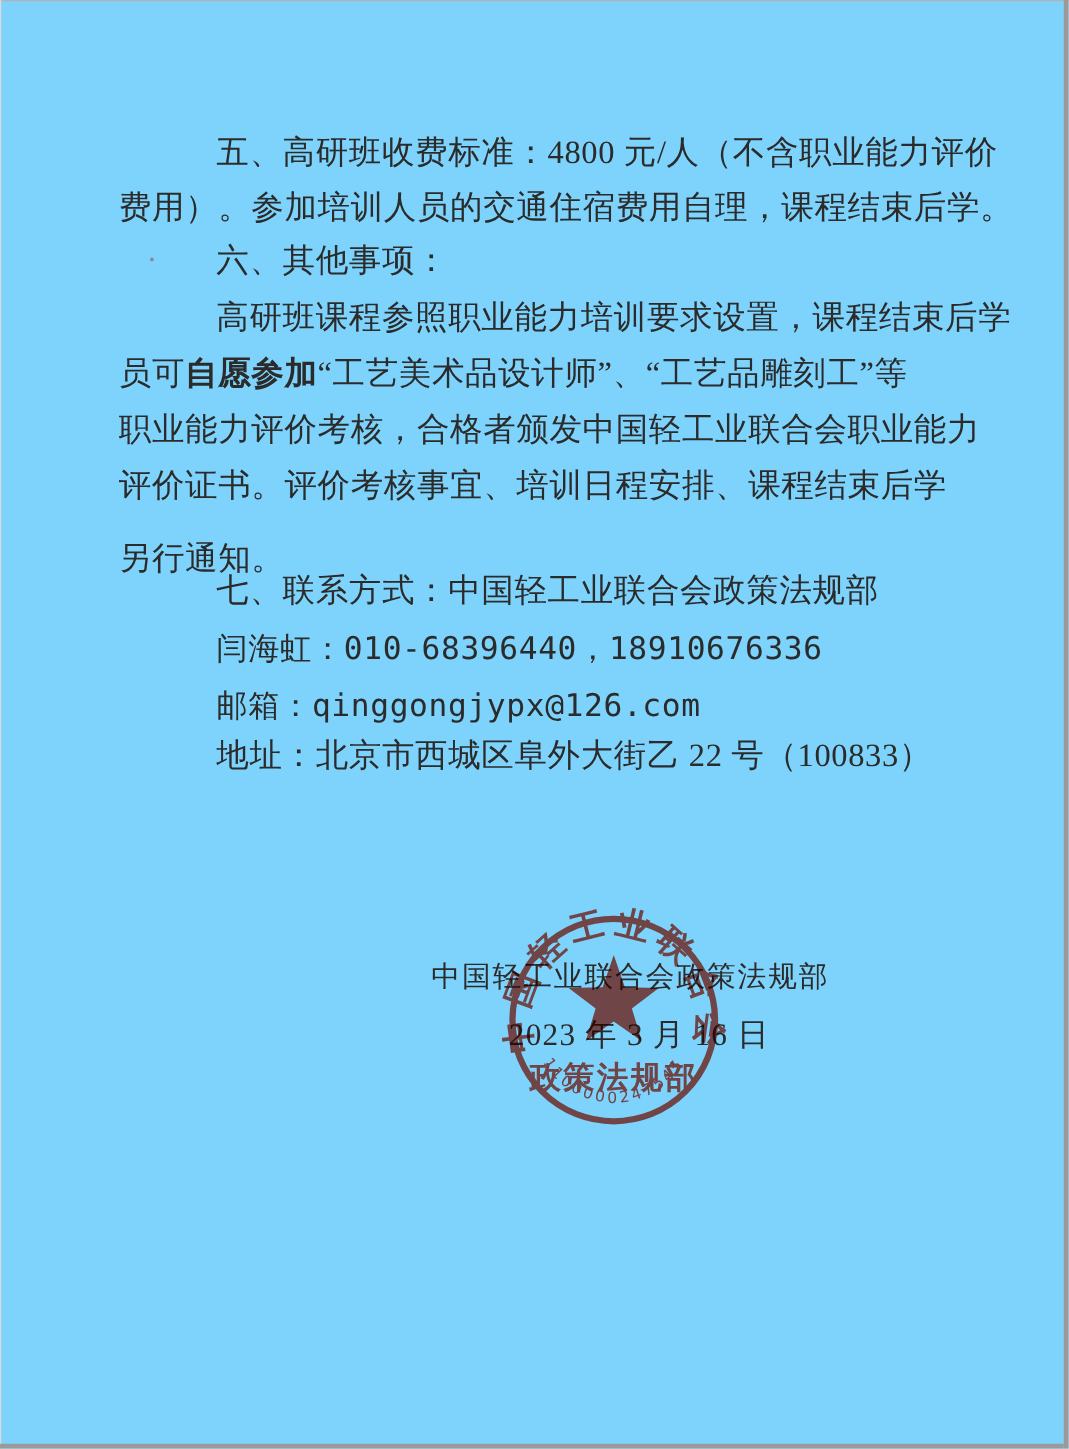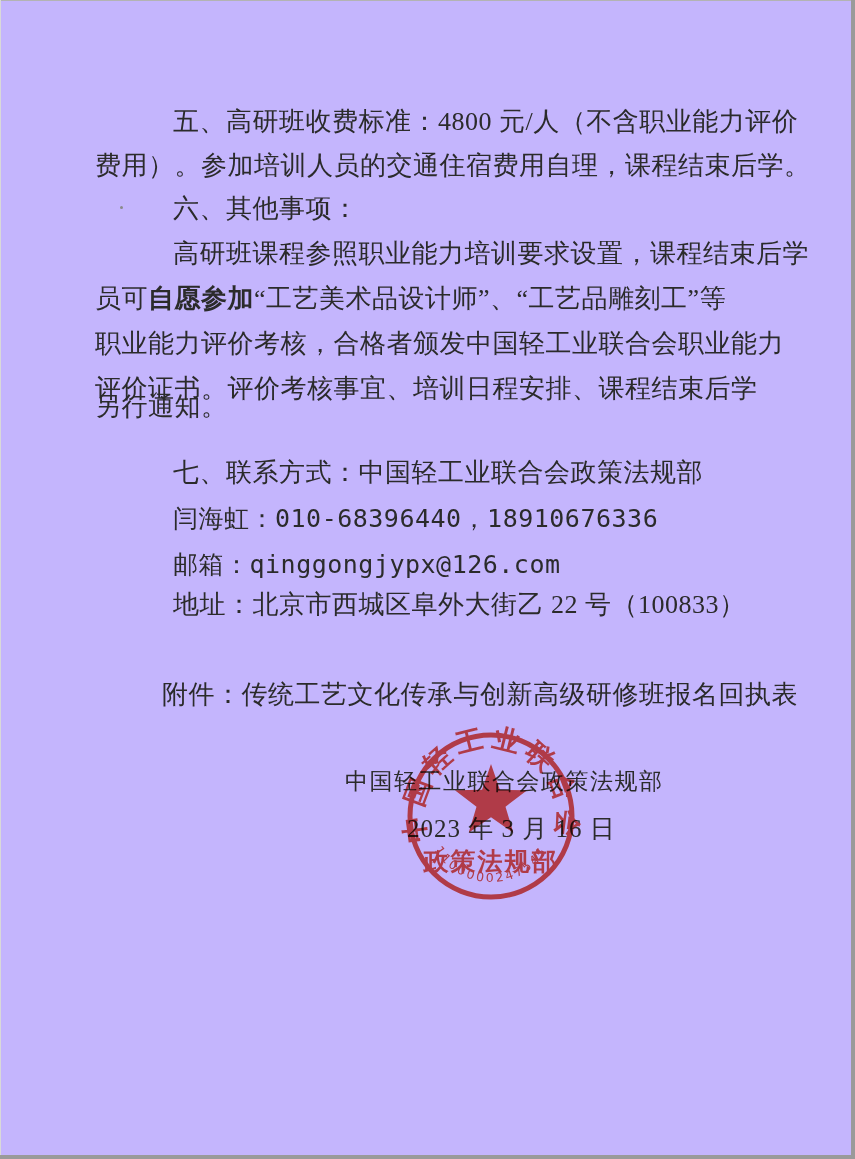--- a/index.html
+++ b/index.html
@@ -9,7 +9,7 @@
     font-family:"Liberation Serif","DejaVu Serif",serif;
     color:#2b2b2b;overflow:hidden;
   }
-  .page{position:absolute;inset:0;background:#c4b5fd;}
+  .page{position:absolute;inset:0;background:#7dd3fc;}
   
   .edge-top{position:absolute;left:0;top:0;width:855px;height:1px;background:#b3b3b3;}
   .edge-left{position:absolute;left:0;top:0;width:1px;height:1159px;background:#d9d9d9;}

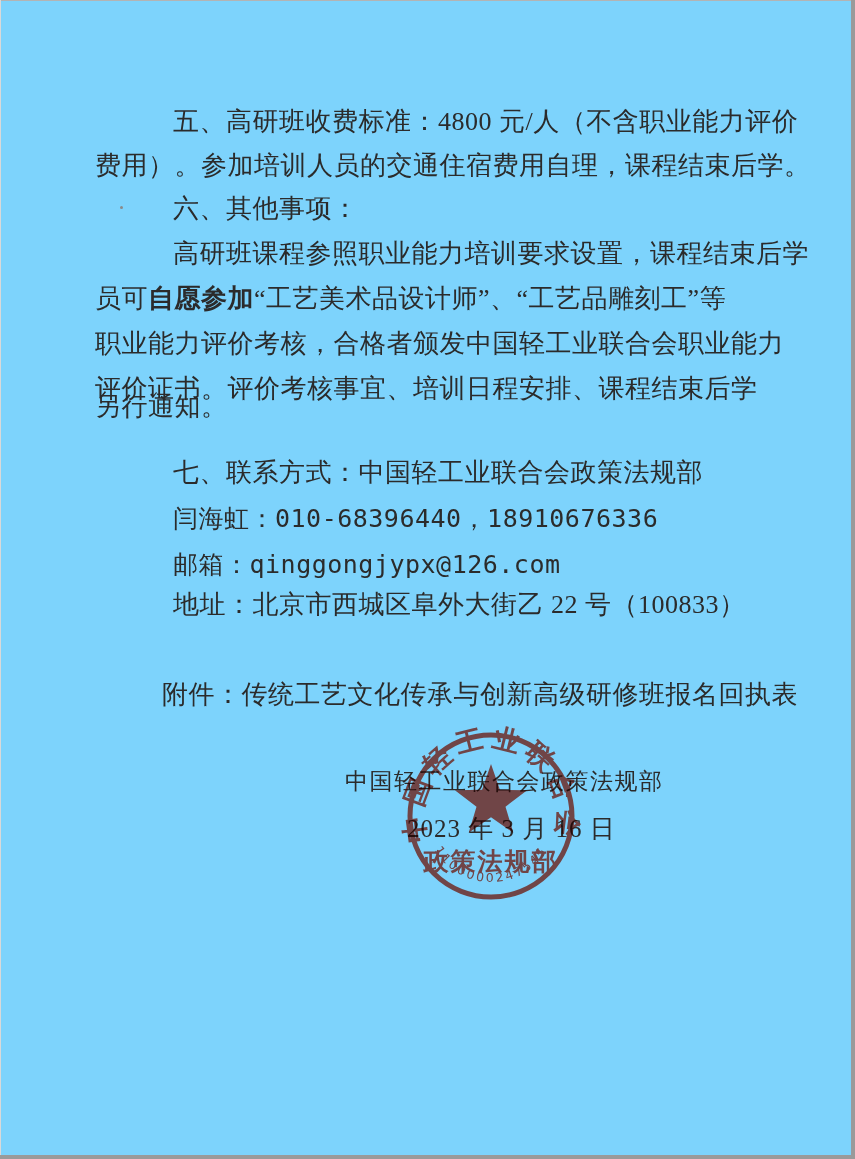--- a/index.html
+++ b/index.html
@@ -23,7 +23,7 @@
   }
   .indent{left:173px;}
   .l1{top:99px;}  .l2{top:143px;} .l3{top:186px;} .l4{top:231px;}
-  .l5{top:276px;} .l6{top:321px;} .l7{top:366px;} .l8{top:385px;font-family:Liberation Mono, monospace;}
+  .l5{top:276px;} .l6{top:321px;} .l7{top:366px;} .l8{top:424px;}
   .l9{top:450px;} .l10{top:496px;} .l11{top:542px;} .l12{top:582px;}
   .latin{font-family:"DejaVu Sans Mono","Liberation Mono",monospace;font-size:25px;}
   .bold-seg{font-weight:bold;}

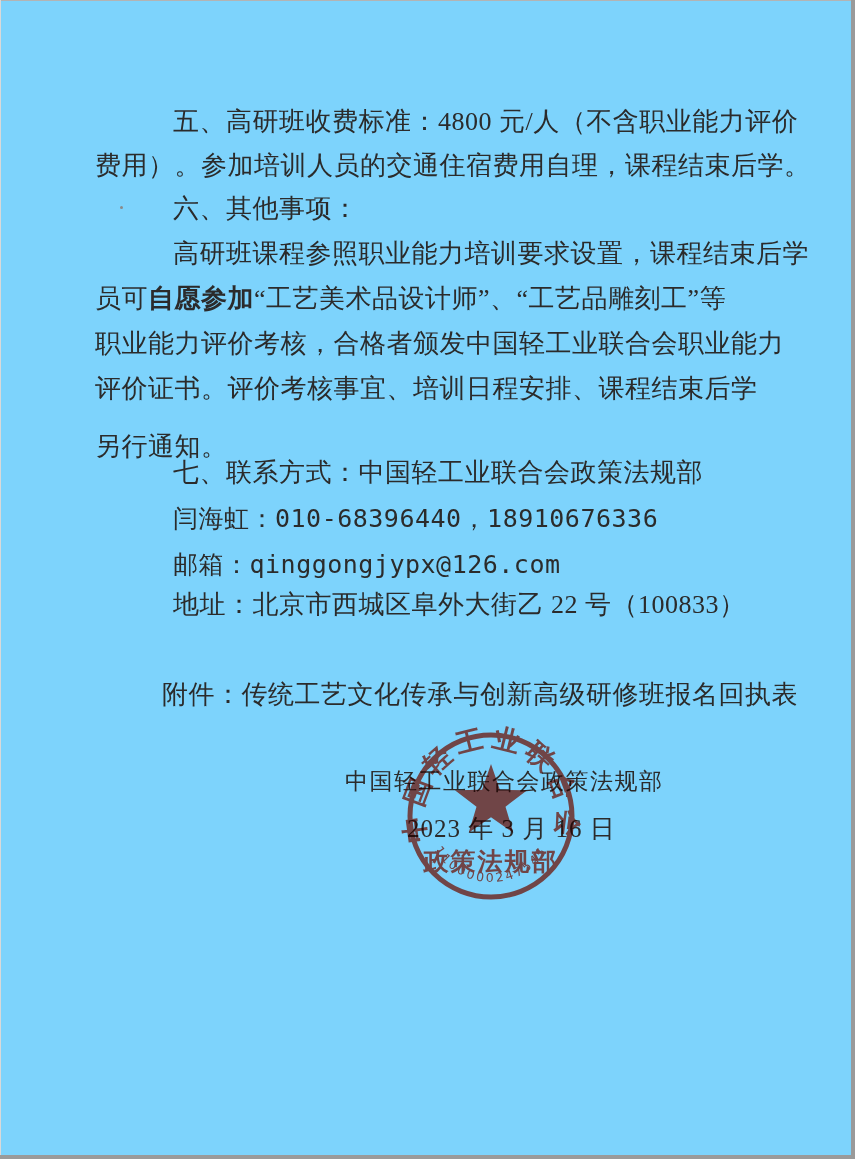--- a/index.html
+++ b/index.html
@@ -61,7 +61,6 @@
   <div class="line indent l11 latin">邮箱：qinggongjypx@126.com</div>
   <div class="line indent l12">地址：北京市西城区阜外大街乙 22 号（100833）</div>
 
-  <div class="line attach">附件：传统工艺文化传承与创新高级研修班报名回执表</div>
 
   <div class="line sig">中国轻工业联合会政策法规部</div>
   <div class="line date">2023 年 3 月 16 日</div>

